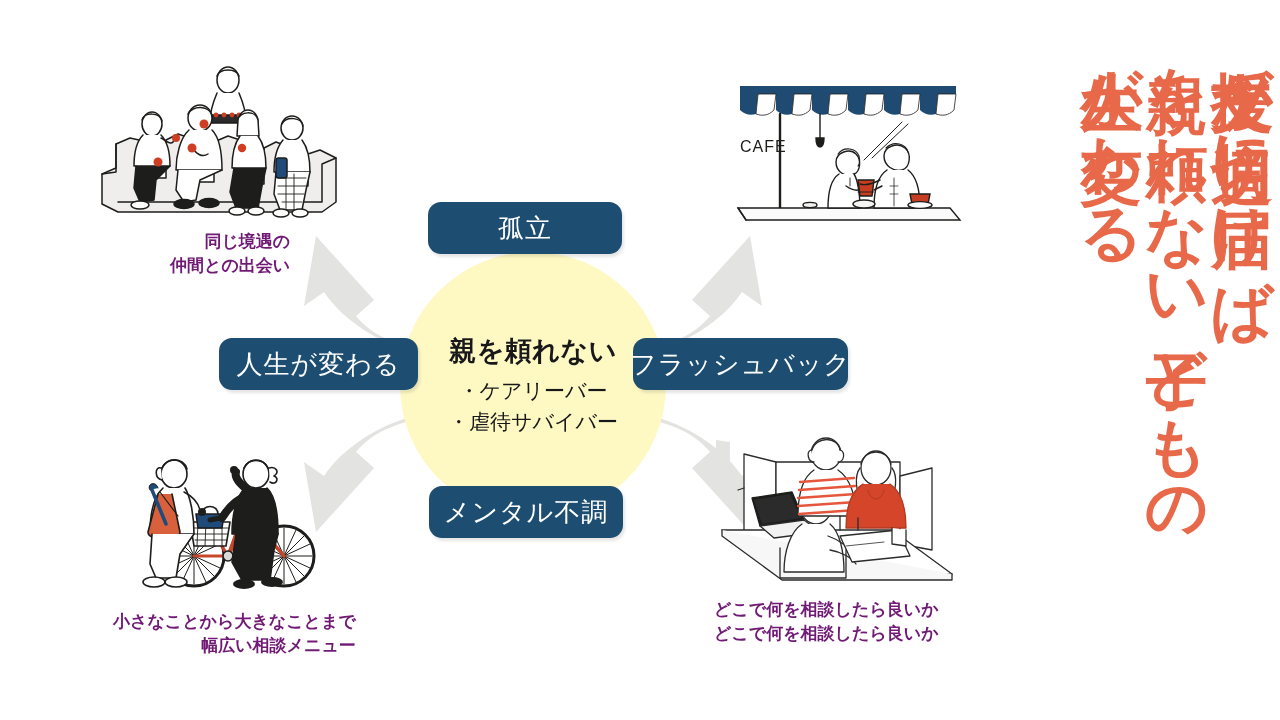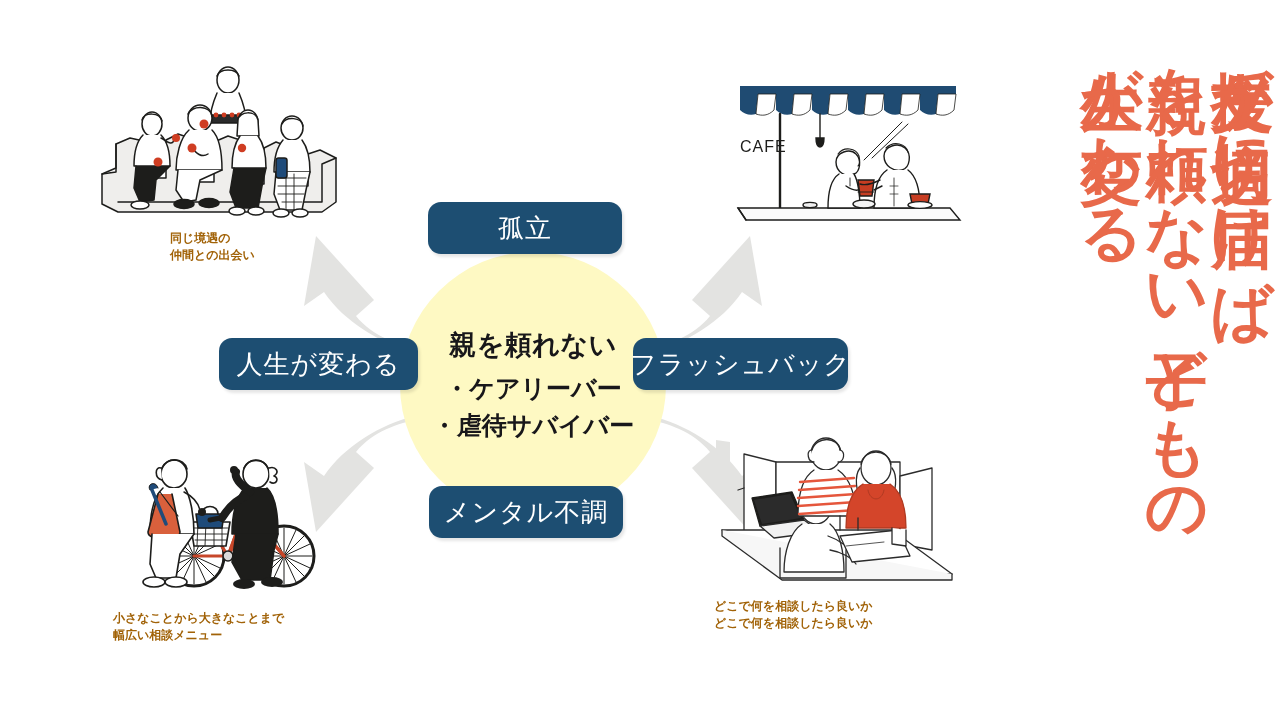--- a/index.html
+++ b/index.html
@@ -77,10 +77,10 @@
   
   .caption {
     position: absolute;
-    color: #a16207;
-    font-size: 12px; font-weight: 700;
+    color: #701a75;
+    font-size: 17px; font-weight: 700;
     line-height: 1.42;
-    text-align: left;
+    text-align: right;
     white-space: nowrap;
     z-index: 6;
   }

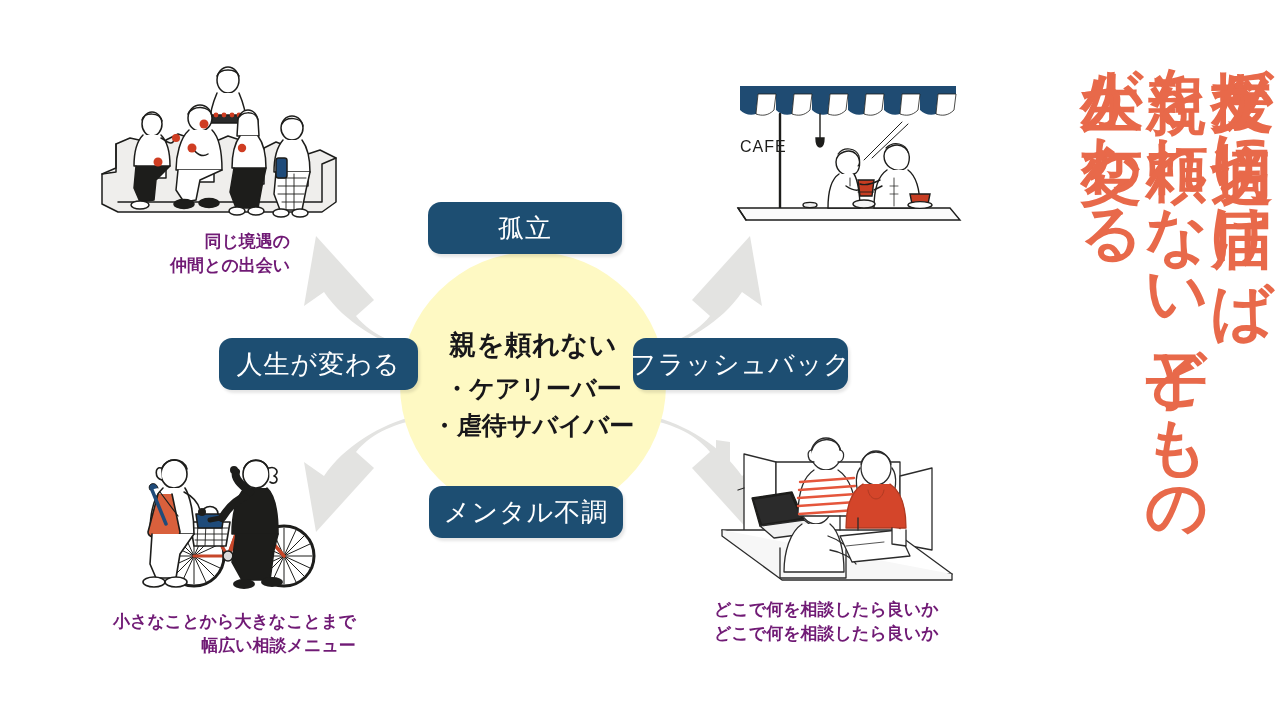--- a/index.html
+++ b/index.html
@@ -48,7 +48,7 @@
     letter-spacing: 0.5px; margin-bottom: 7px;
   }
   .core-li {
-    font-size: 25px; font-weight: 700; color: #18171a;
+    font-size: 21px; font-weight: 400; color: #18171a;
     letter-spacing: 0px; line-height: 1.45;
     white-space: nowrap;
   }

